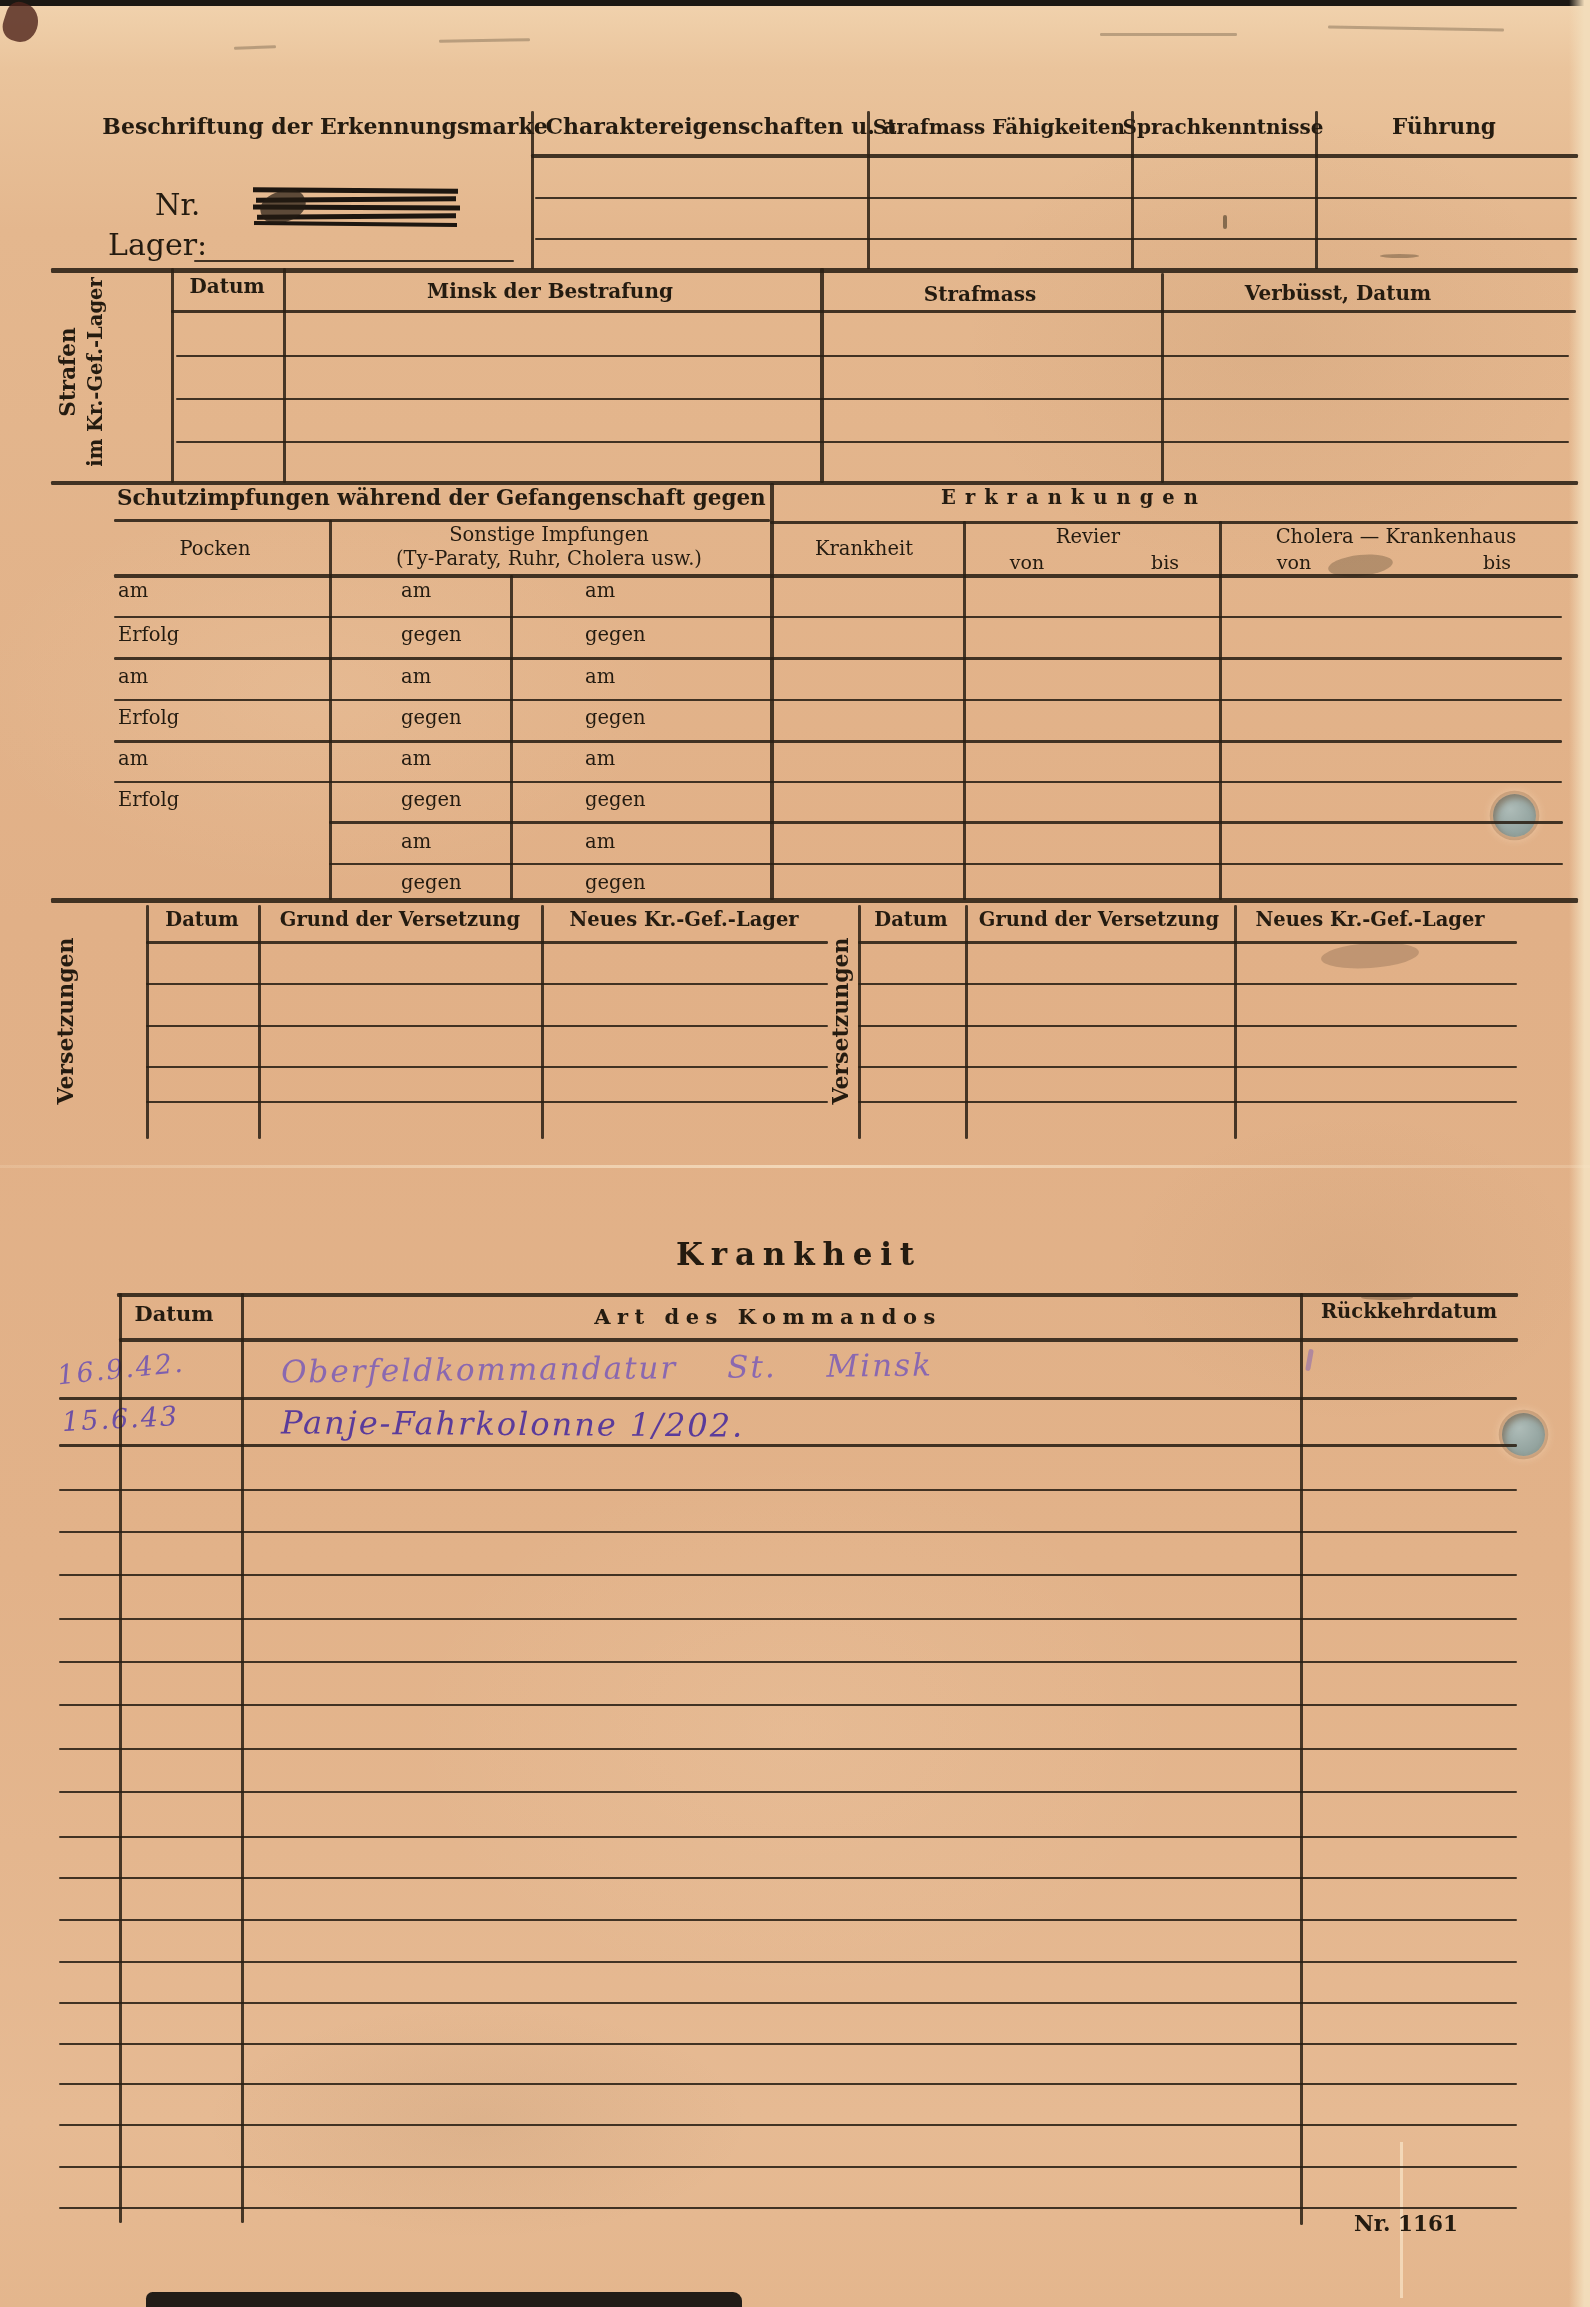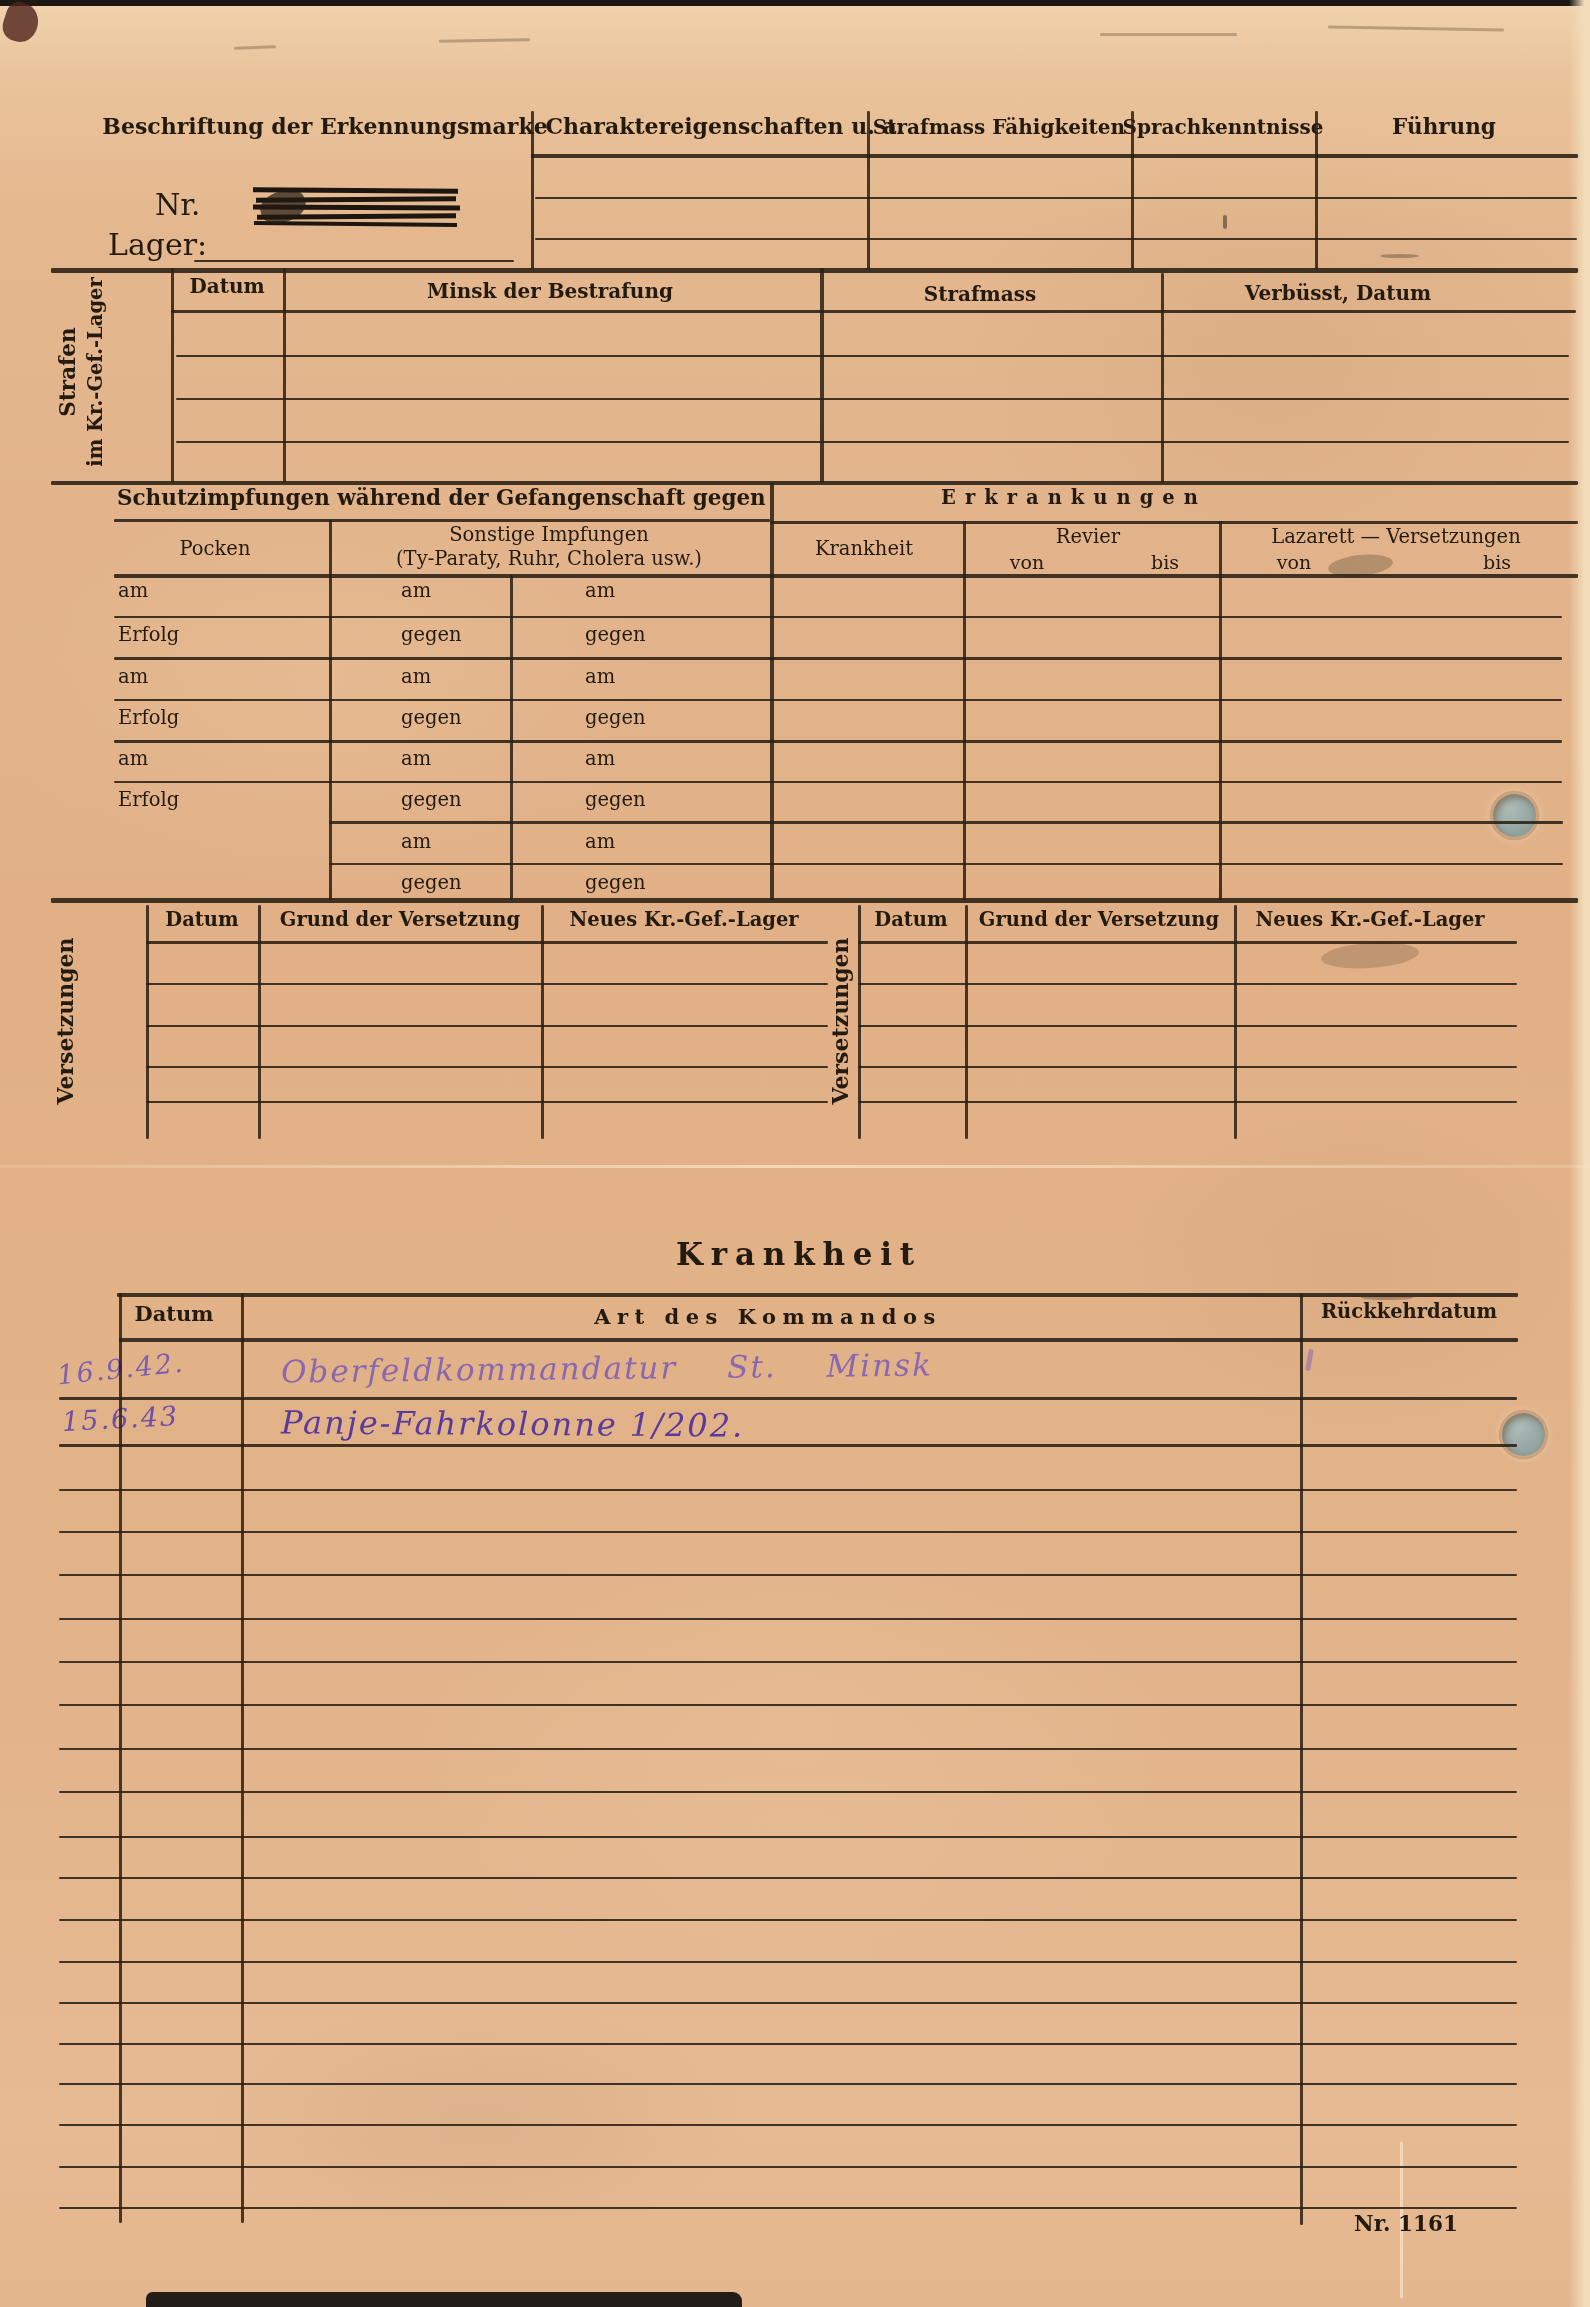--- a/index.html
+++ b/index.html
@@ -84,7 +84,7 @@
   <div class="t c" style="left:1088px;top:527px;font-size:19.5px;">Revier</div>
   <div class="t c" style="left:1027px;top:553px;font-size:19px;">von</div>
   <div class="t c" style="left:1165px;top:553px;font-size:19px;">bis</div>
-  <div class="t c" style="left:1396px;top:527px;font-size:19.5px;">Lazarett — Versetzungen</div>
+  <div class="t c" style="left:1396px;top:527px;font-size:19.5px;">Cholera — Krankenhaus</div>
   <div class="t c" style="left:1294px;top:553px;font-size:19px;">von</div>
   <div class="t c" style="left:1497px;top:553px;font-size:19px;">bis</div>
   <div style="position:absolute;left:1328px;top:555px;width:65px;height:21px;background:#3a2d1c;opacity:.28;border-radius:50%;transform:rotate(-6deg);"></div>

